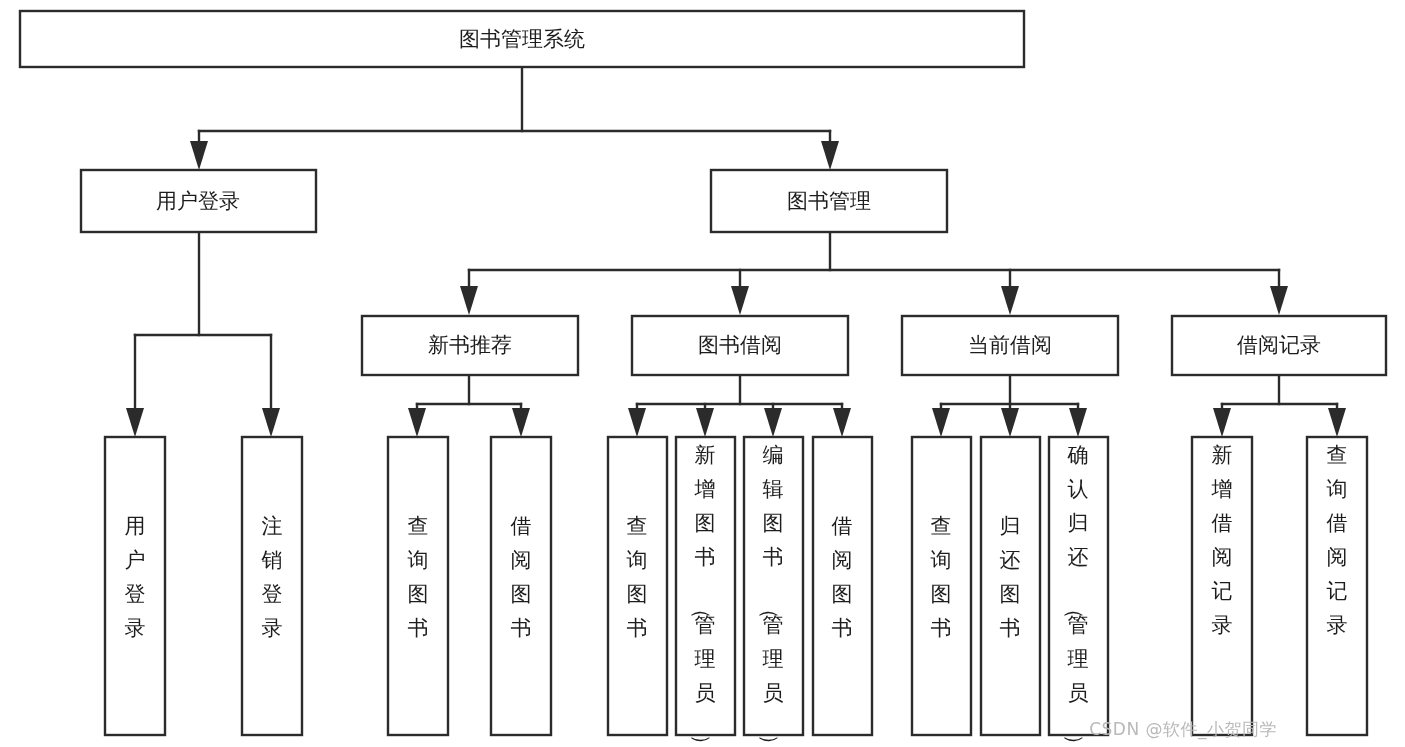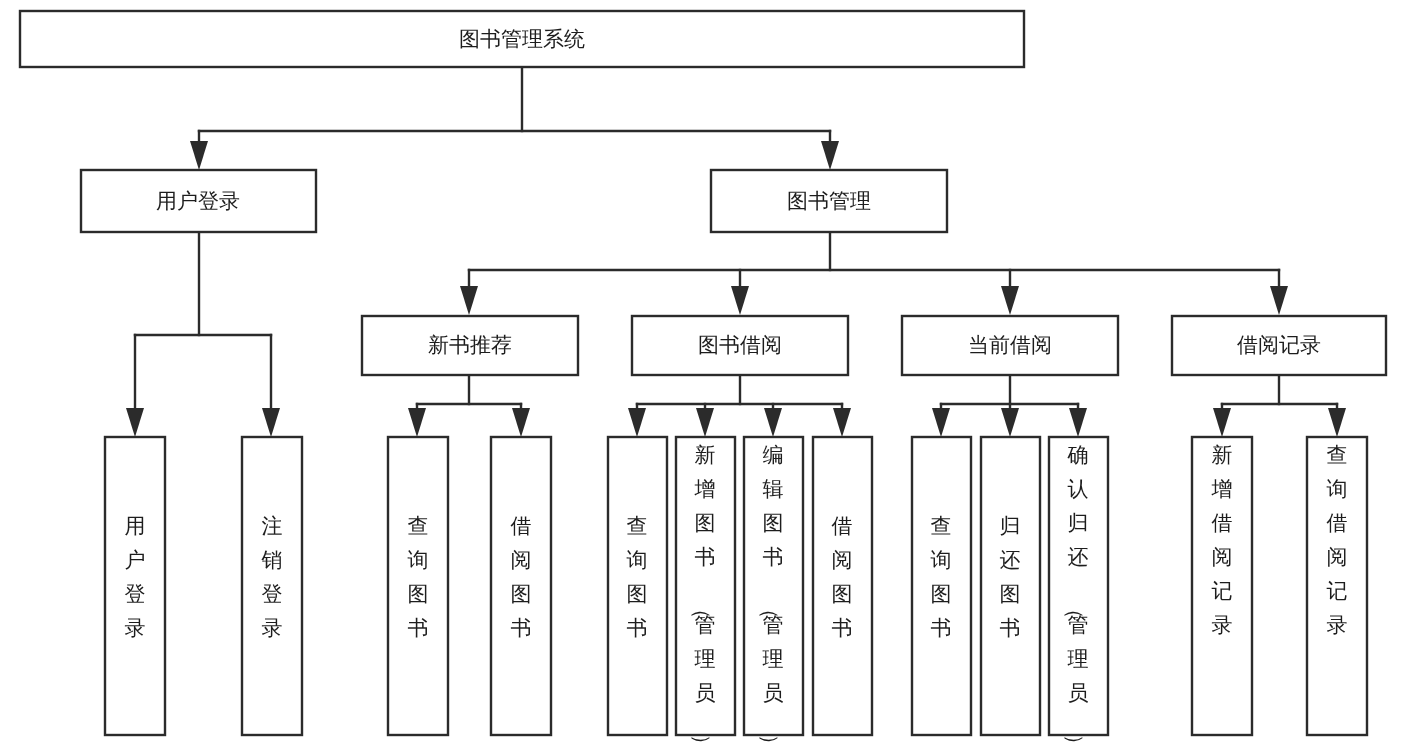--- a/index.html
+++ b/index.html
@@ -228,6 +228,7 @@
 
   </svg>
 
+  <div class="watermark">CSDN @软件_小贺同学</div>
 </div>
 
 </body></html>

